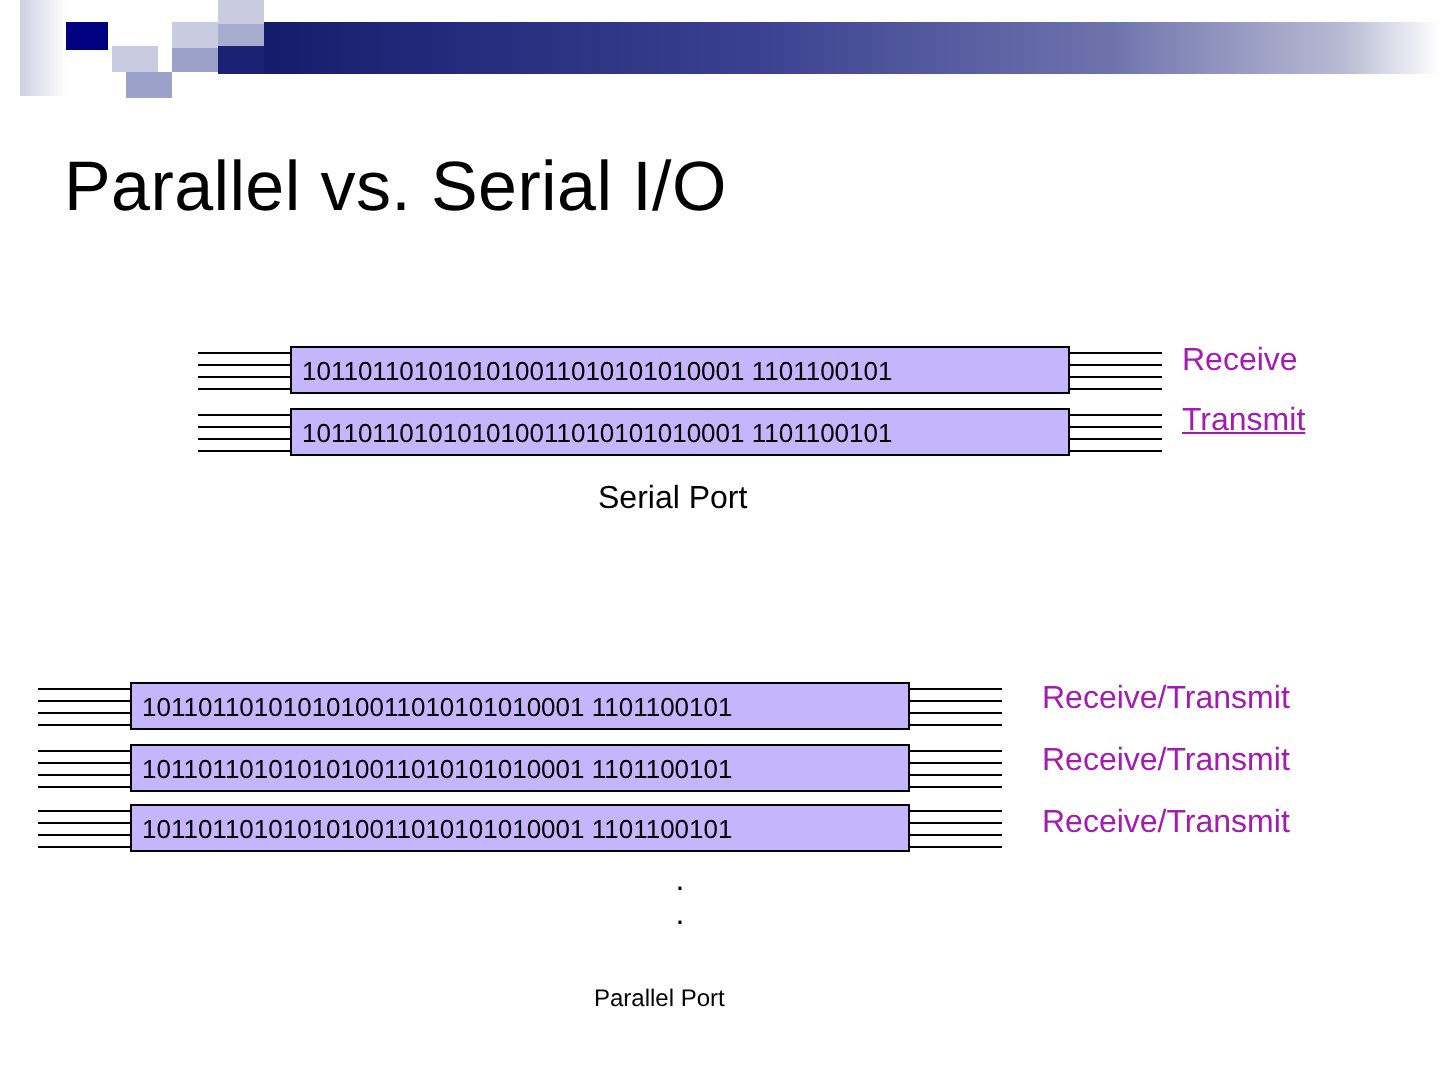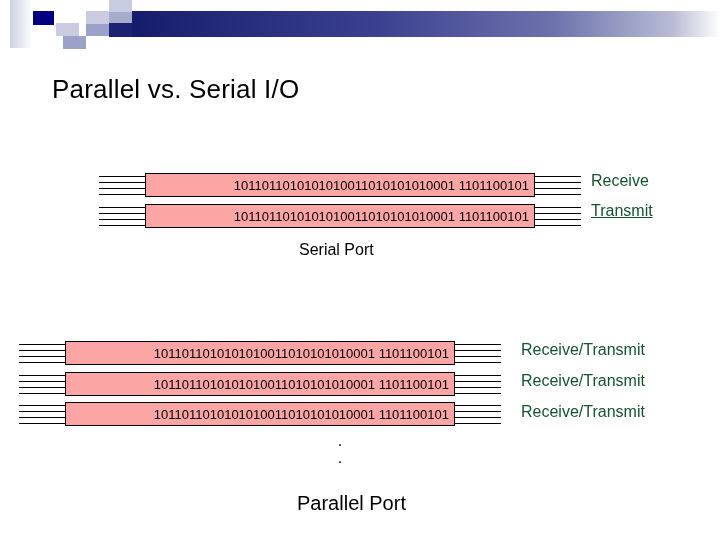--- a/index.html
+++ b/index.html
@@ -49,9 +49,9 @@
   
   #page-title {
     position: absolute;
-    left: 52px;
+    left: 32px;
     top: 74px;
-    font-size: 26px;
+    font-size: 35px;
     color: #000000;
     white-space: nowrap;
     letter-spacing: 0.2px;

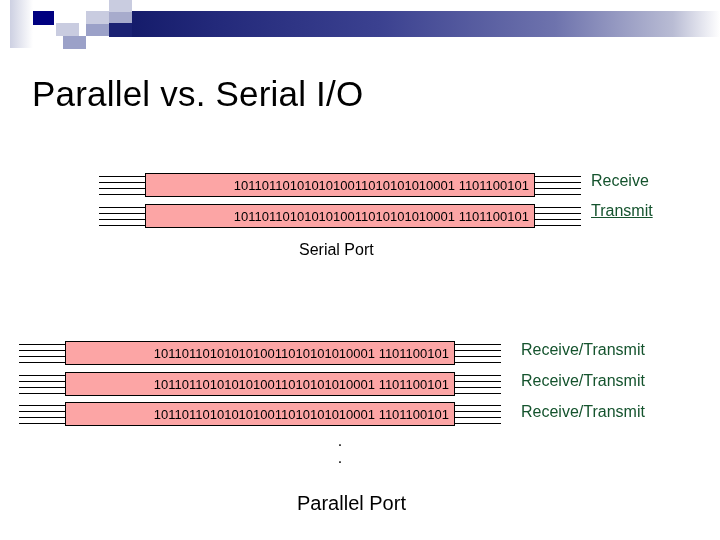--- a/index.html
+++ b/index.html
@@ -84,7 +84,7 @@
 
   .packet {
     border: 1px solid #000000;
-    background: #fca5a5;
+    background: #c4b5fd;
     height: 24px;
     line-height: 24px;
     box-sizing: border-box;
@@ -92,7 +92,7 @@
     font-size: 13px;
     color: #000000;
     white-space: nowrap;
-    text-align: right;
+    text-align: left;
     flex: none;
   }
 

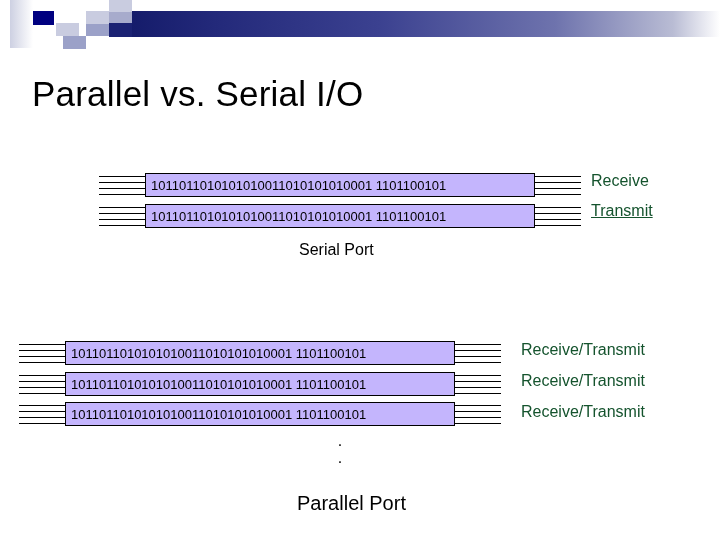--- a/index.html
+++ b/index.html
@@ -105,7 +105,7 @@
   .lbl {
     position: absolute;
     font-size: 16px;
-    color: #14532d;
+    color: #a21caf;
     white-space: nowrap;
   }
   #label-receive   { left: 591px; top: 172px; }

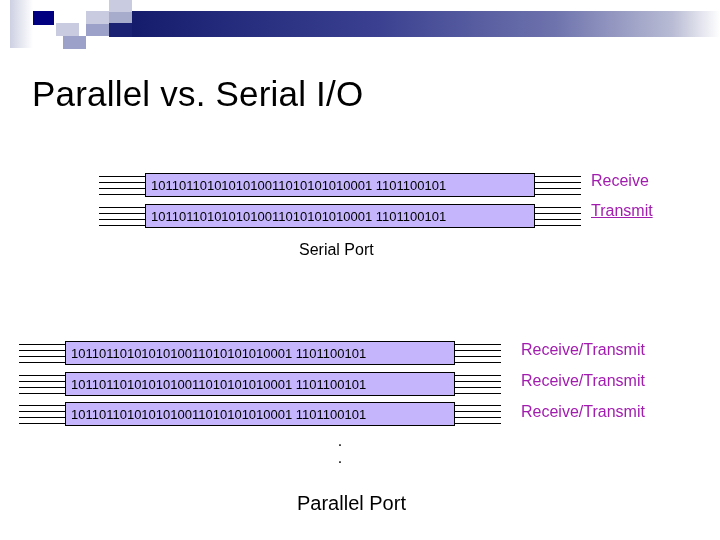--- a/index.html
+++ b/index.html
@@ -147,7 +147,7 @@
     position: absolute;
     left: 297px;
     top: 492px;
-    font-size: 20px;
+    font-size: 12px;
     color: #000000;
     white-space: nowrap;
   }

